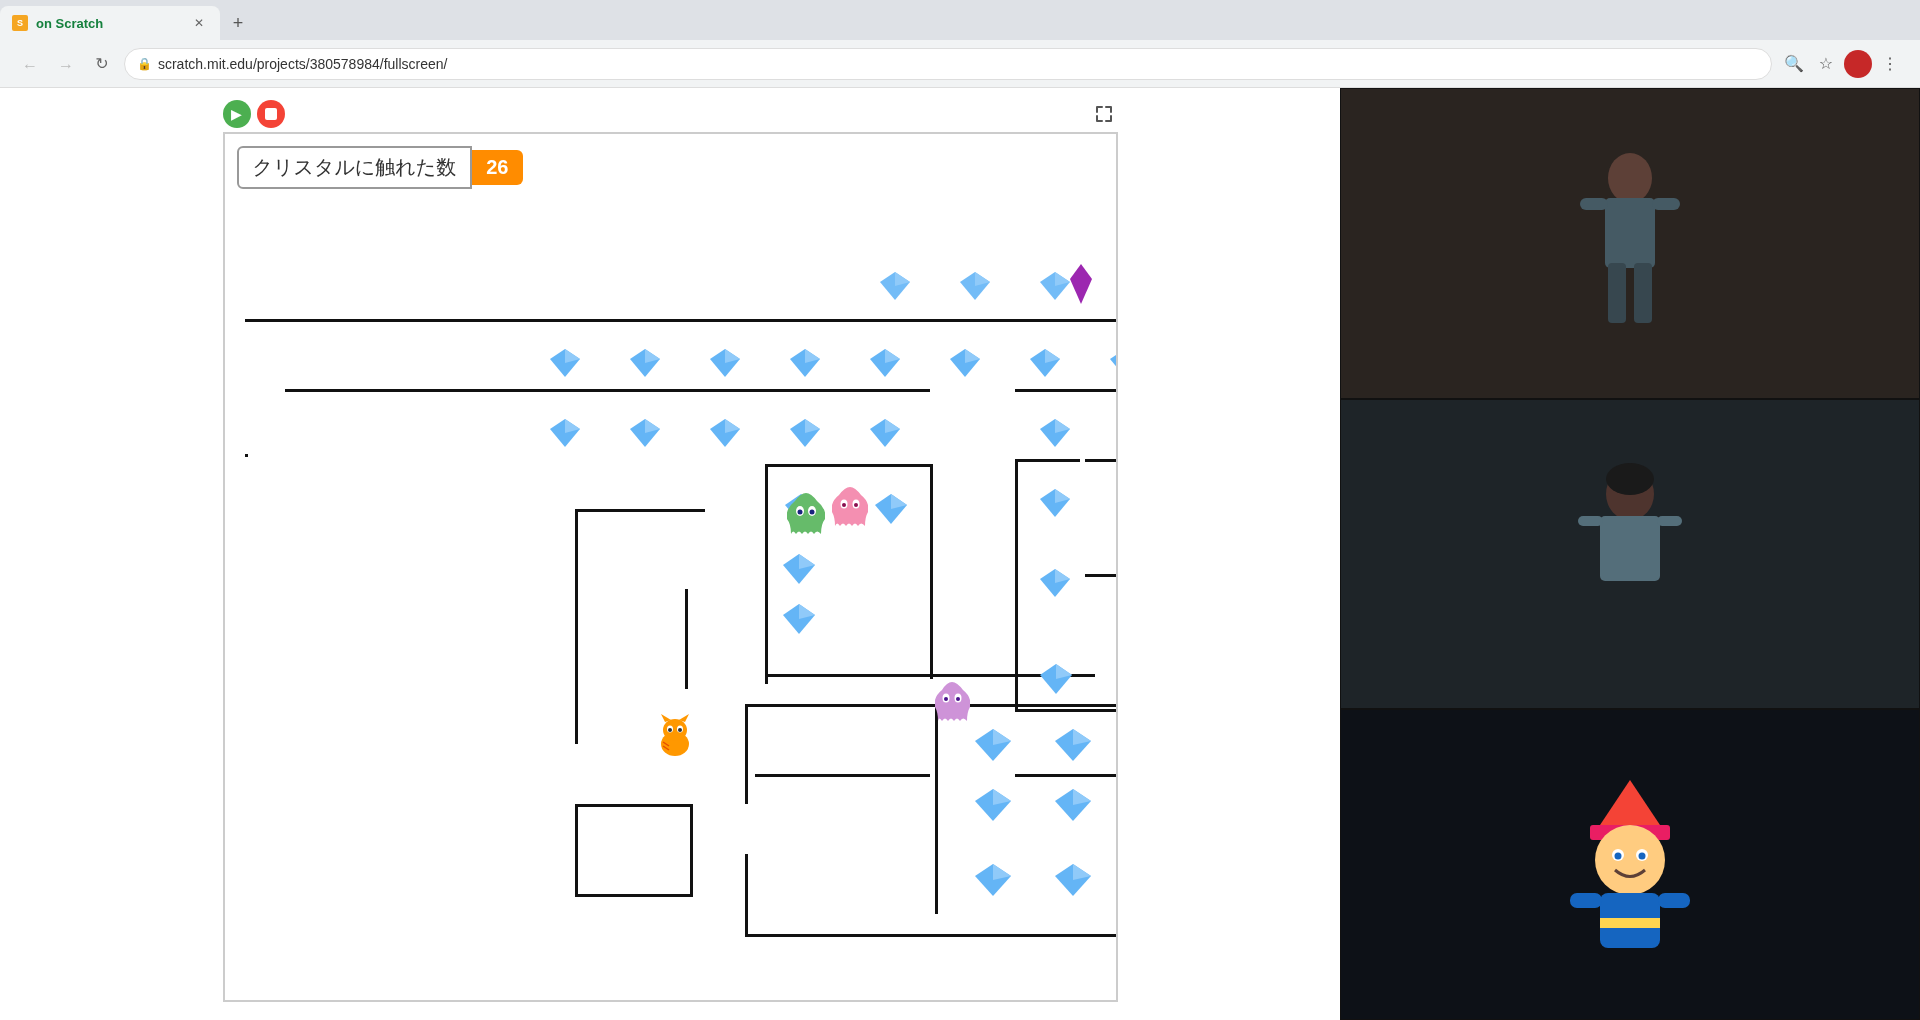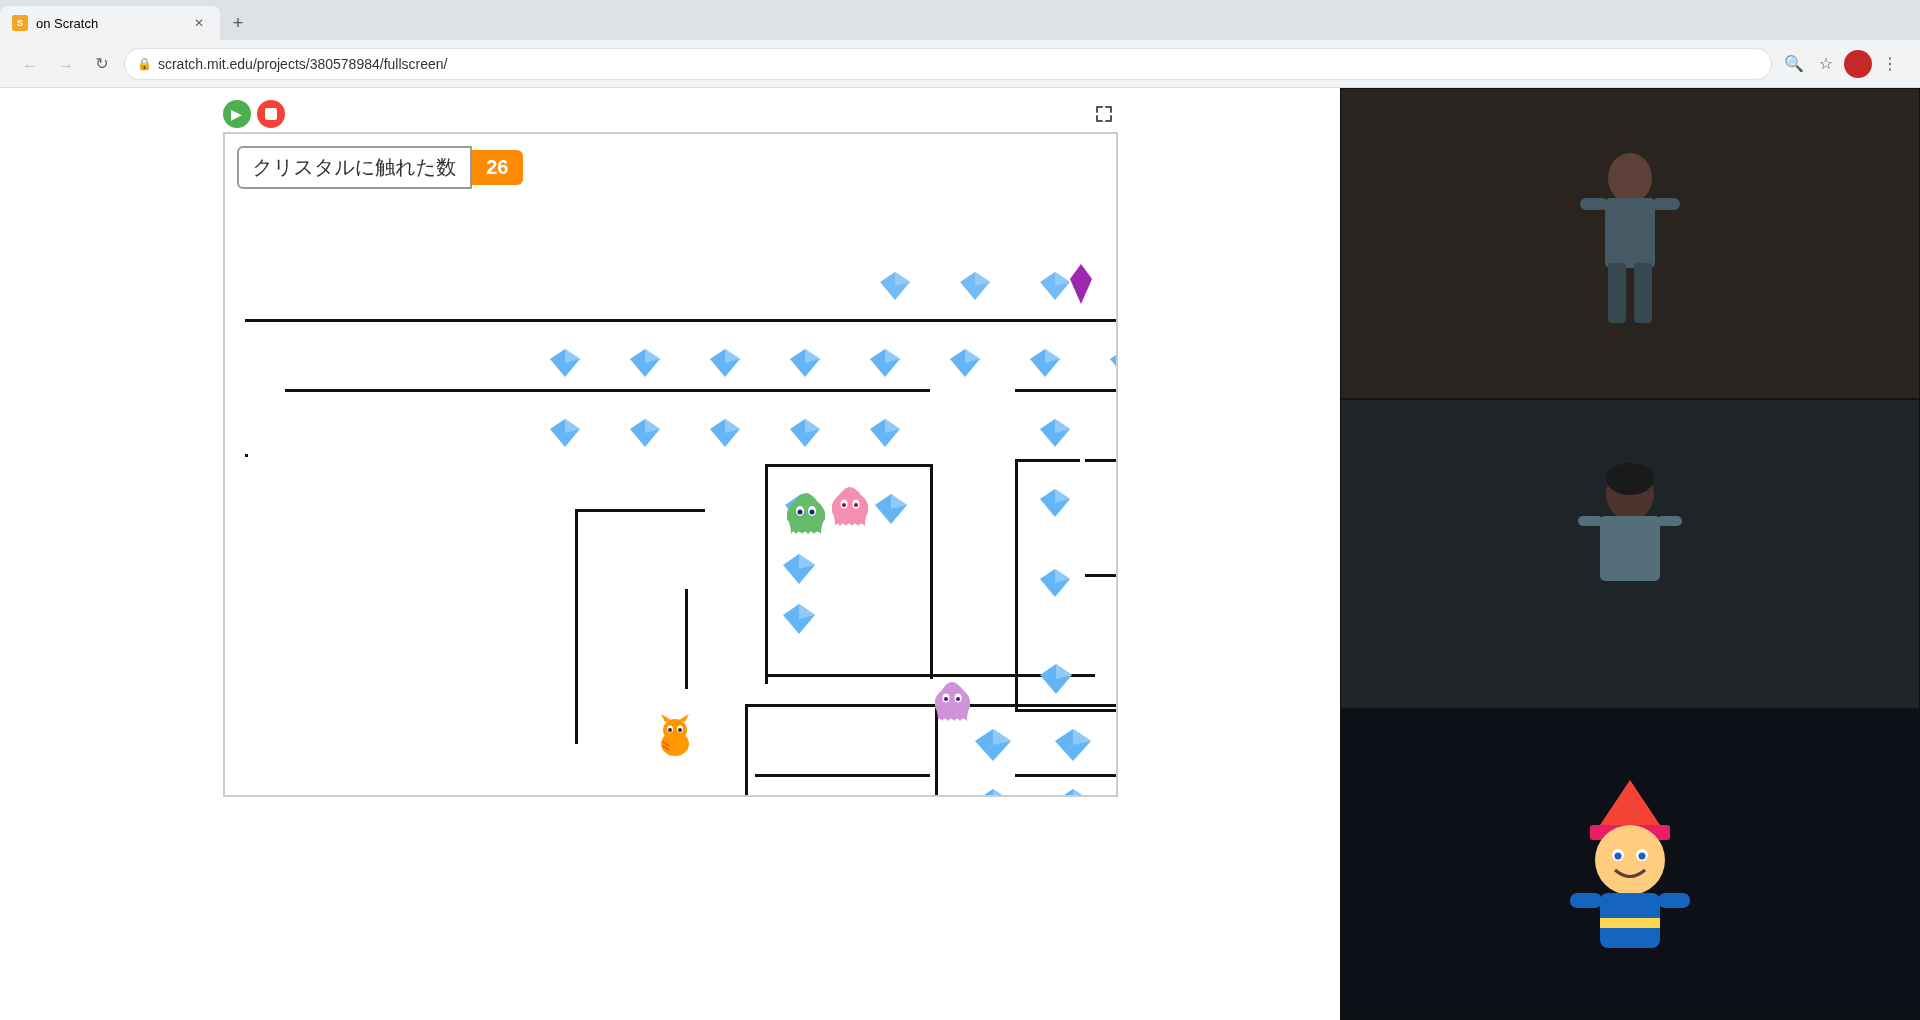--- a/index.html
+++ b/index.html
@@ -56,11 +56,12 @@
 
     .tab-title {
       font-size: 13px;
-      color: #000000;
+      color: #15803d;
       flex: 1;
       white-space: nowrap;
       overflow: hidden;
       text-overflow: ellipsis;
+      font-weight: bold;
     }
 
     .tab-close {

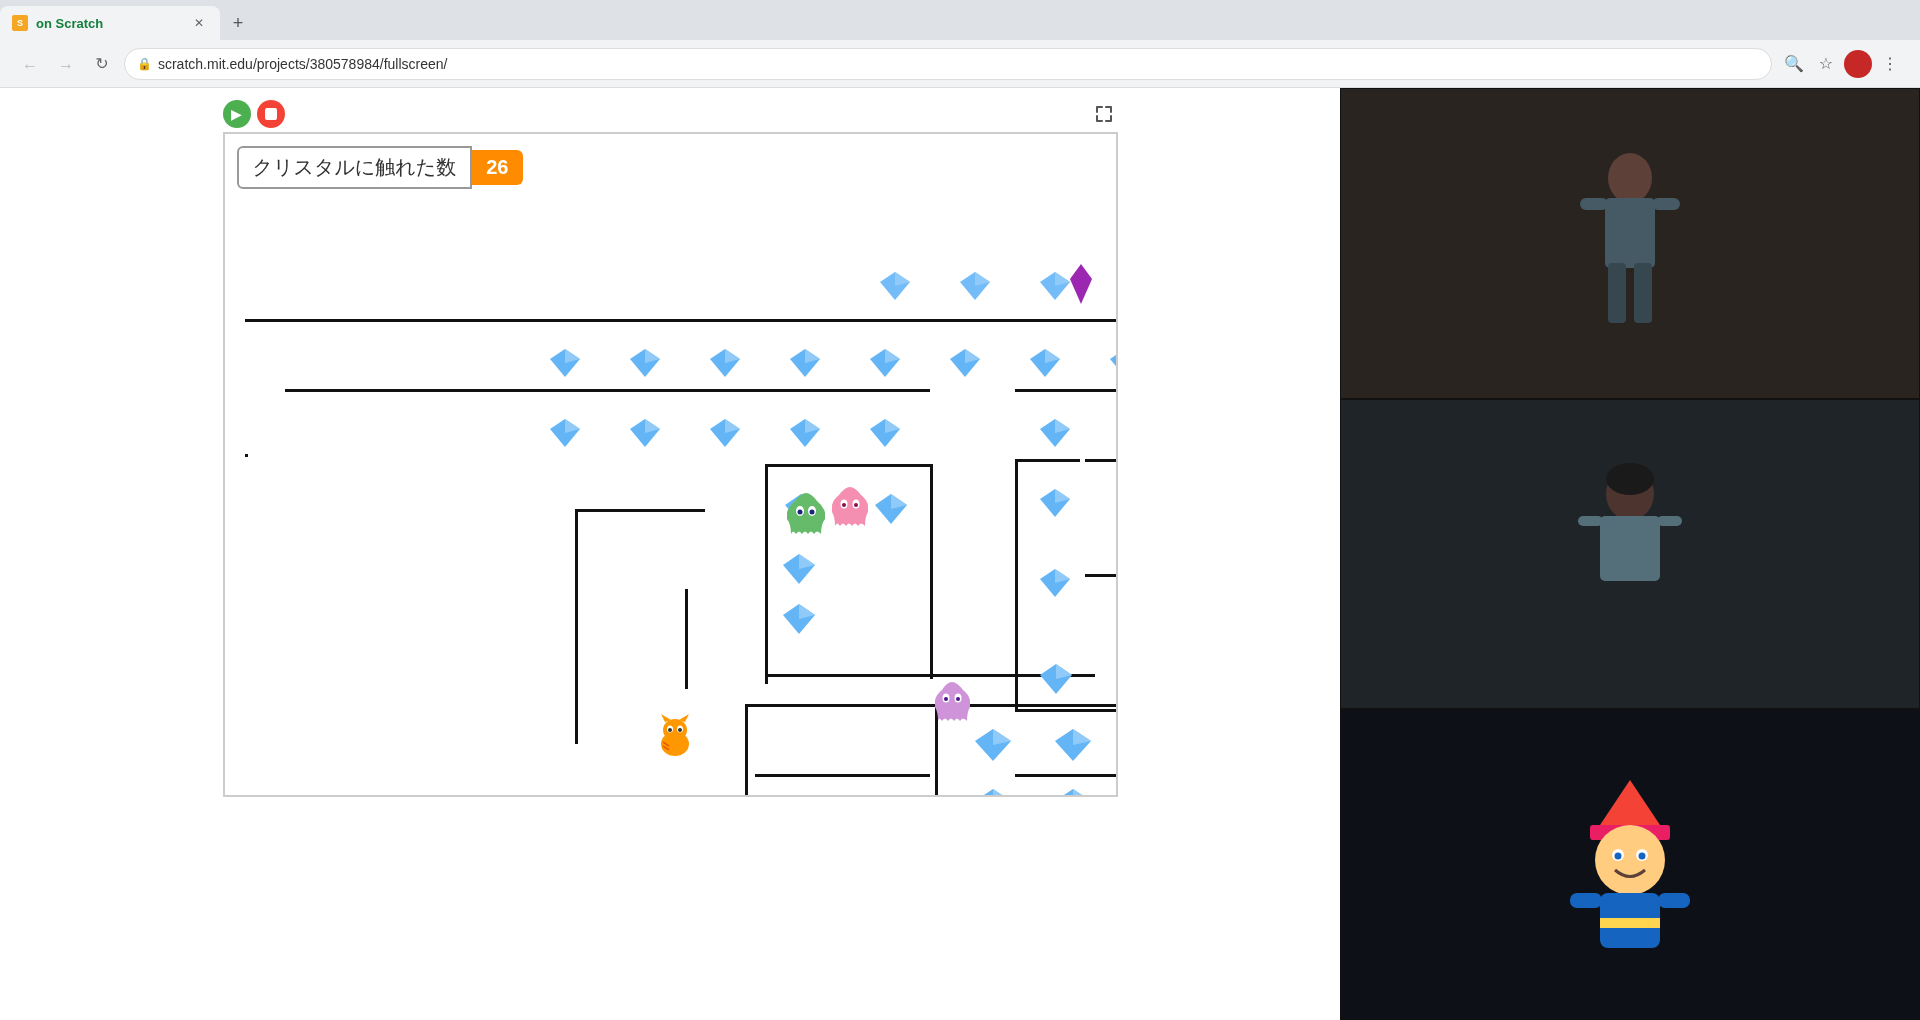--- a/index.html
+++ b/index.html
@@ -219,7 +219,7 @@
     
     .game-canvas {
       width: 895px;
-      height: 665px;
+      height: 870px;
       background: white;
       border: 2px solid #ccc;
       position: relative;

